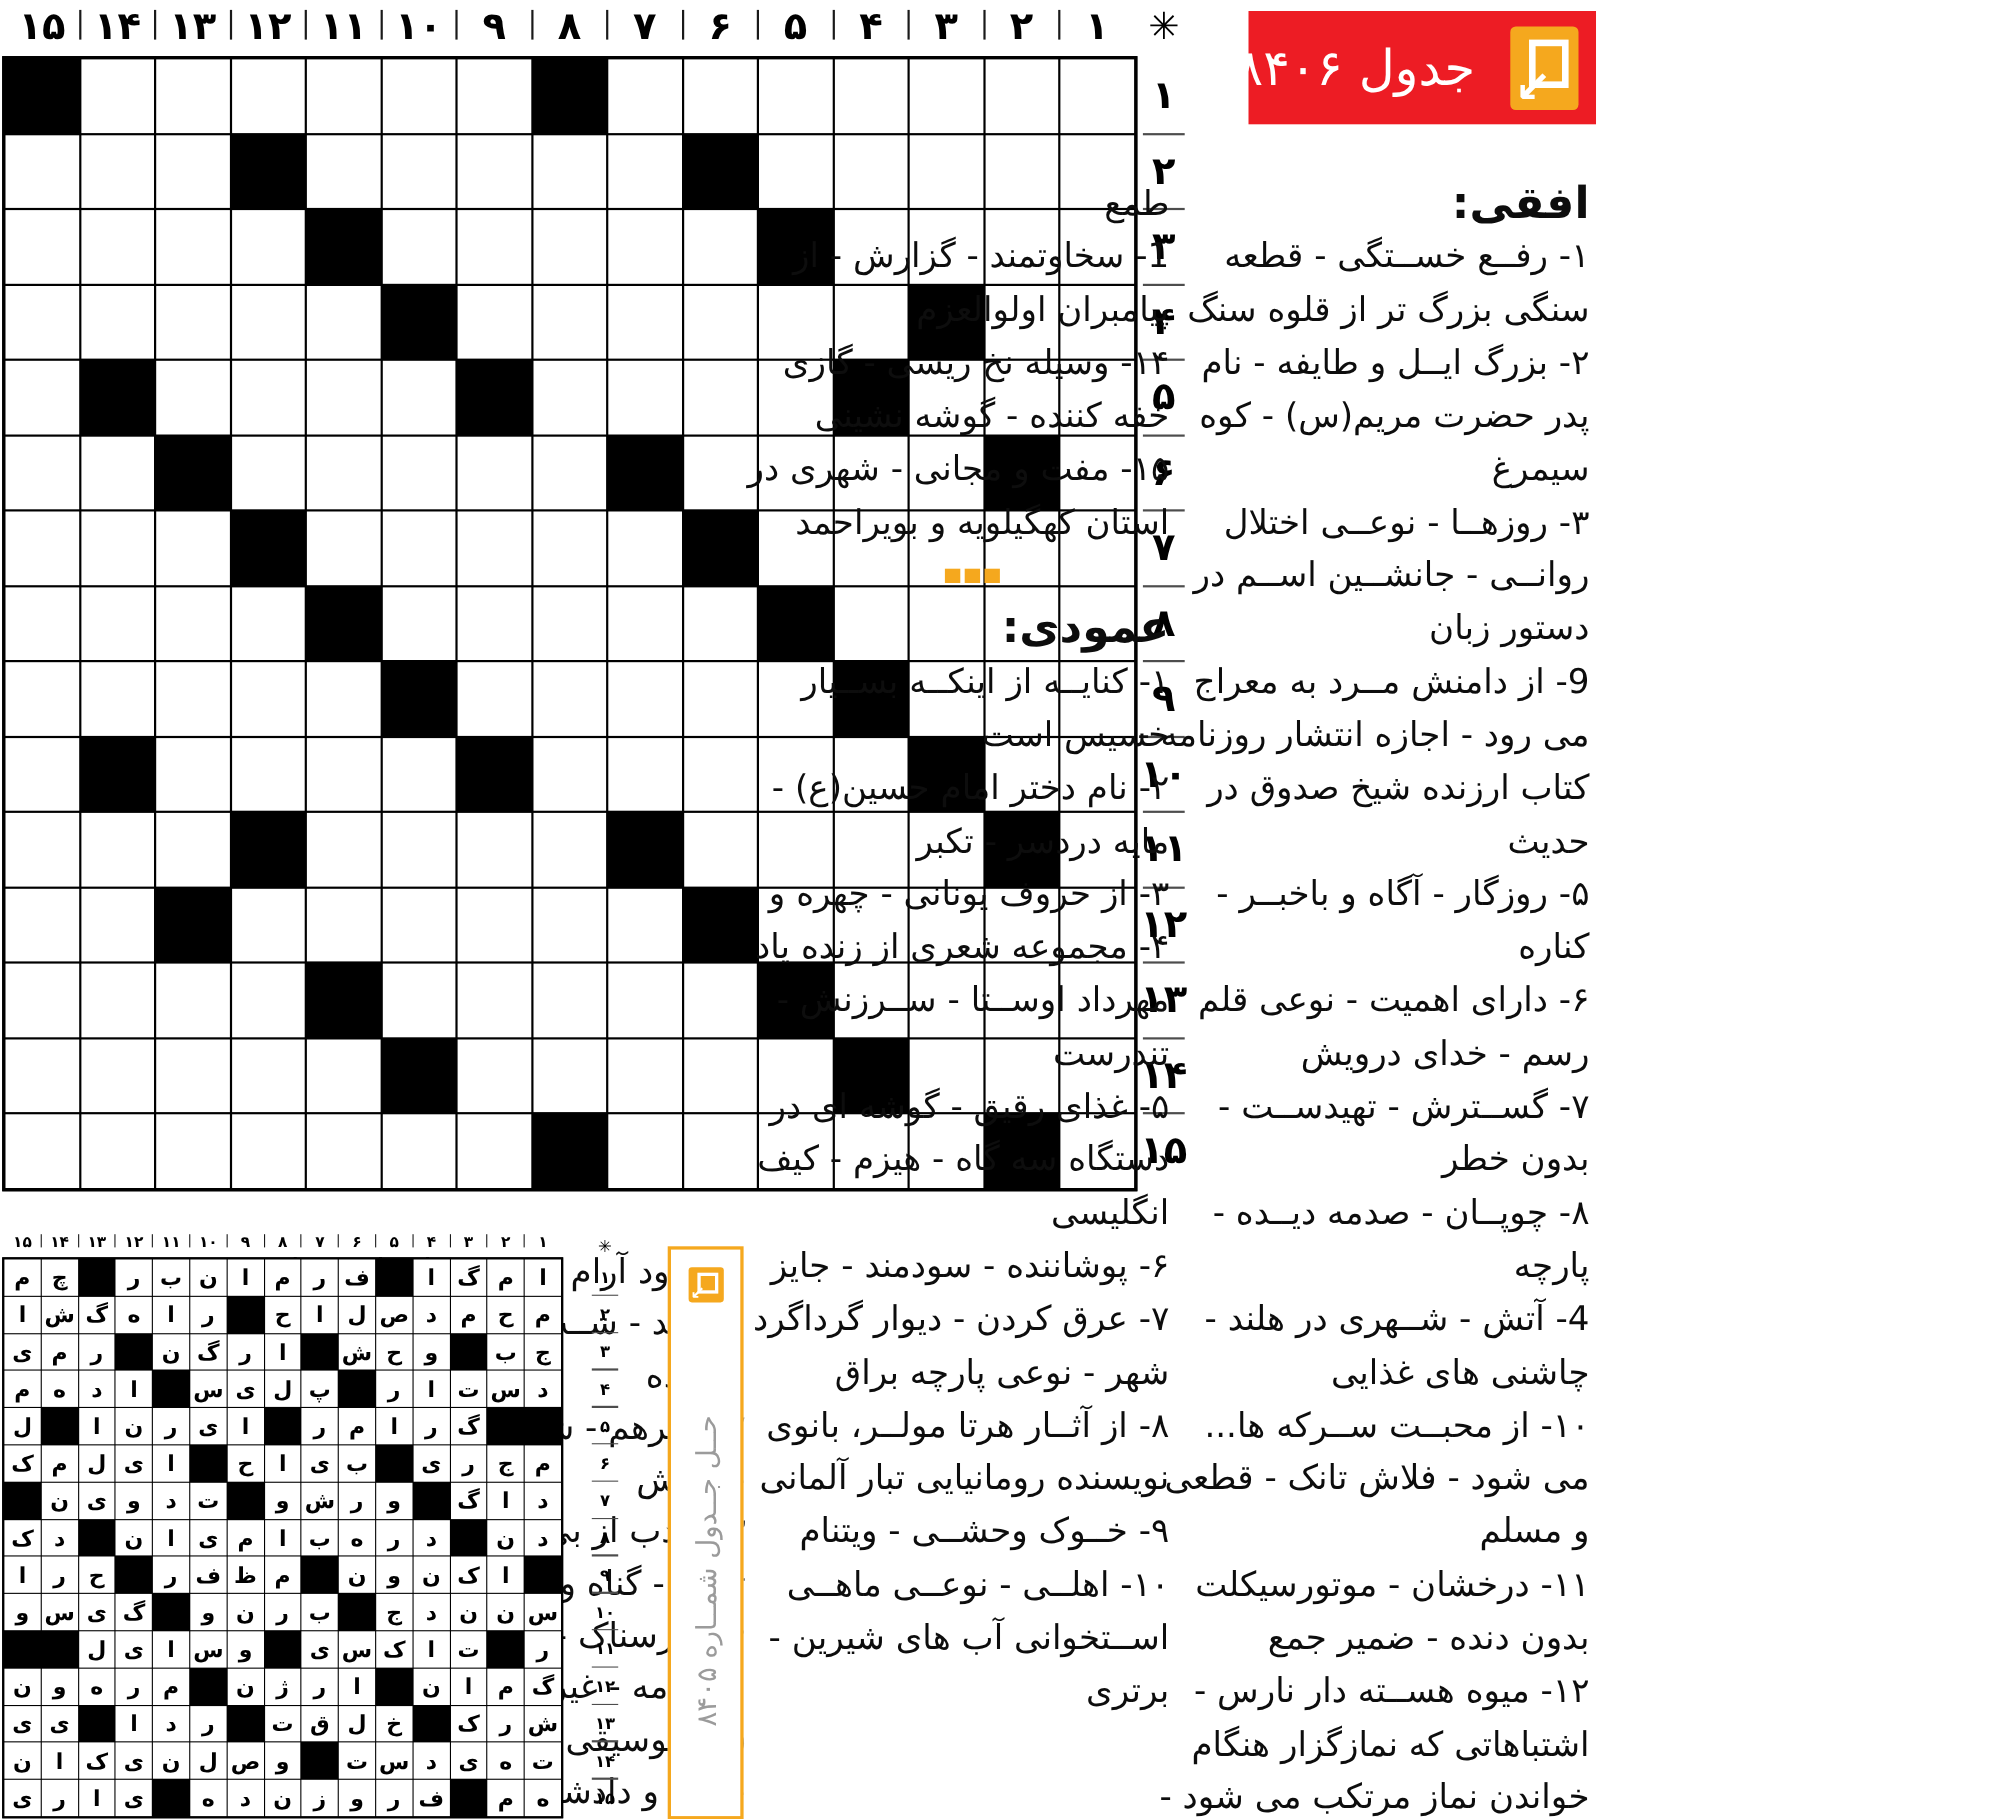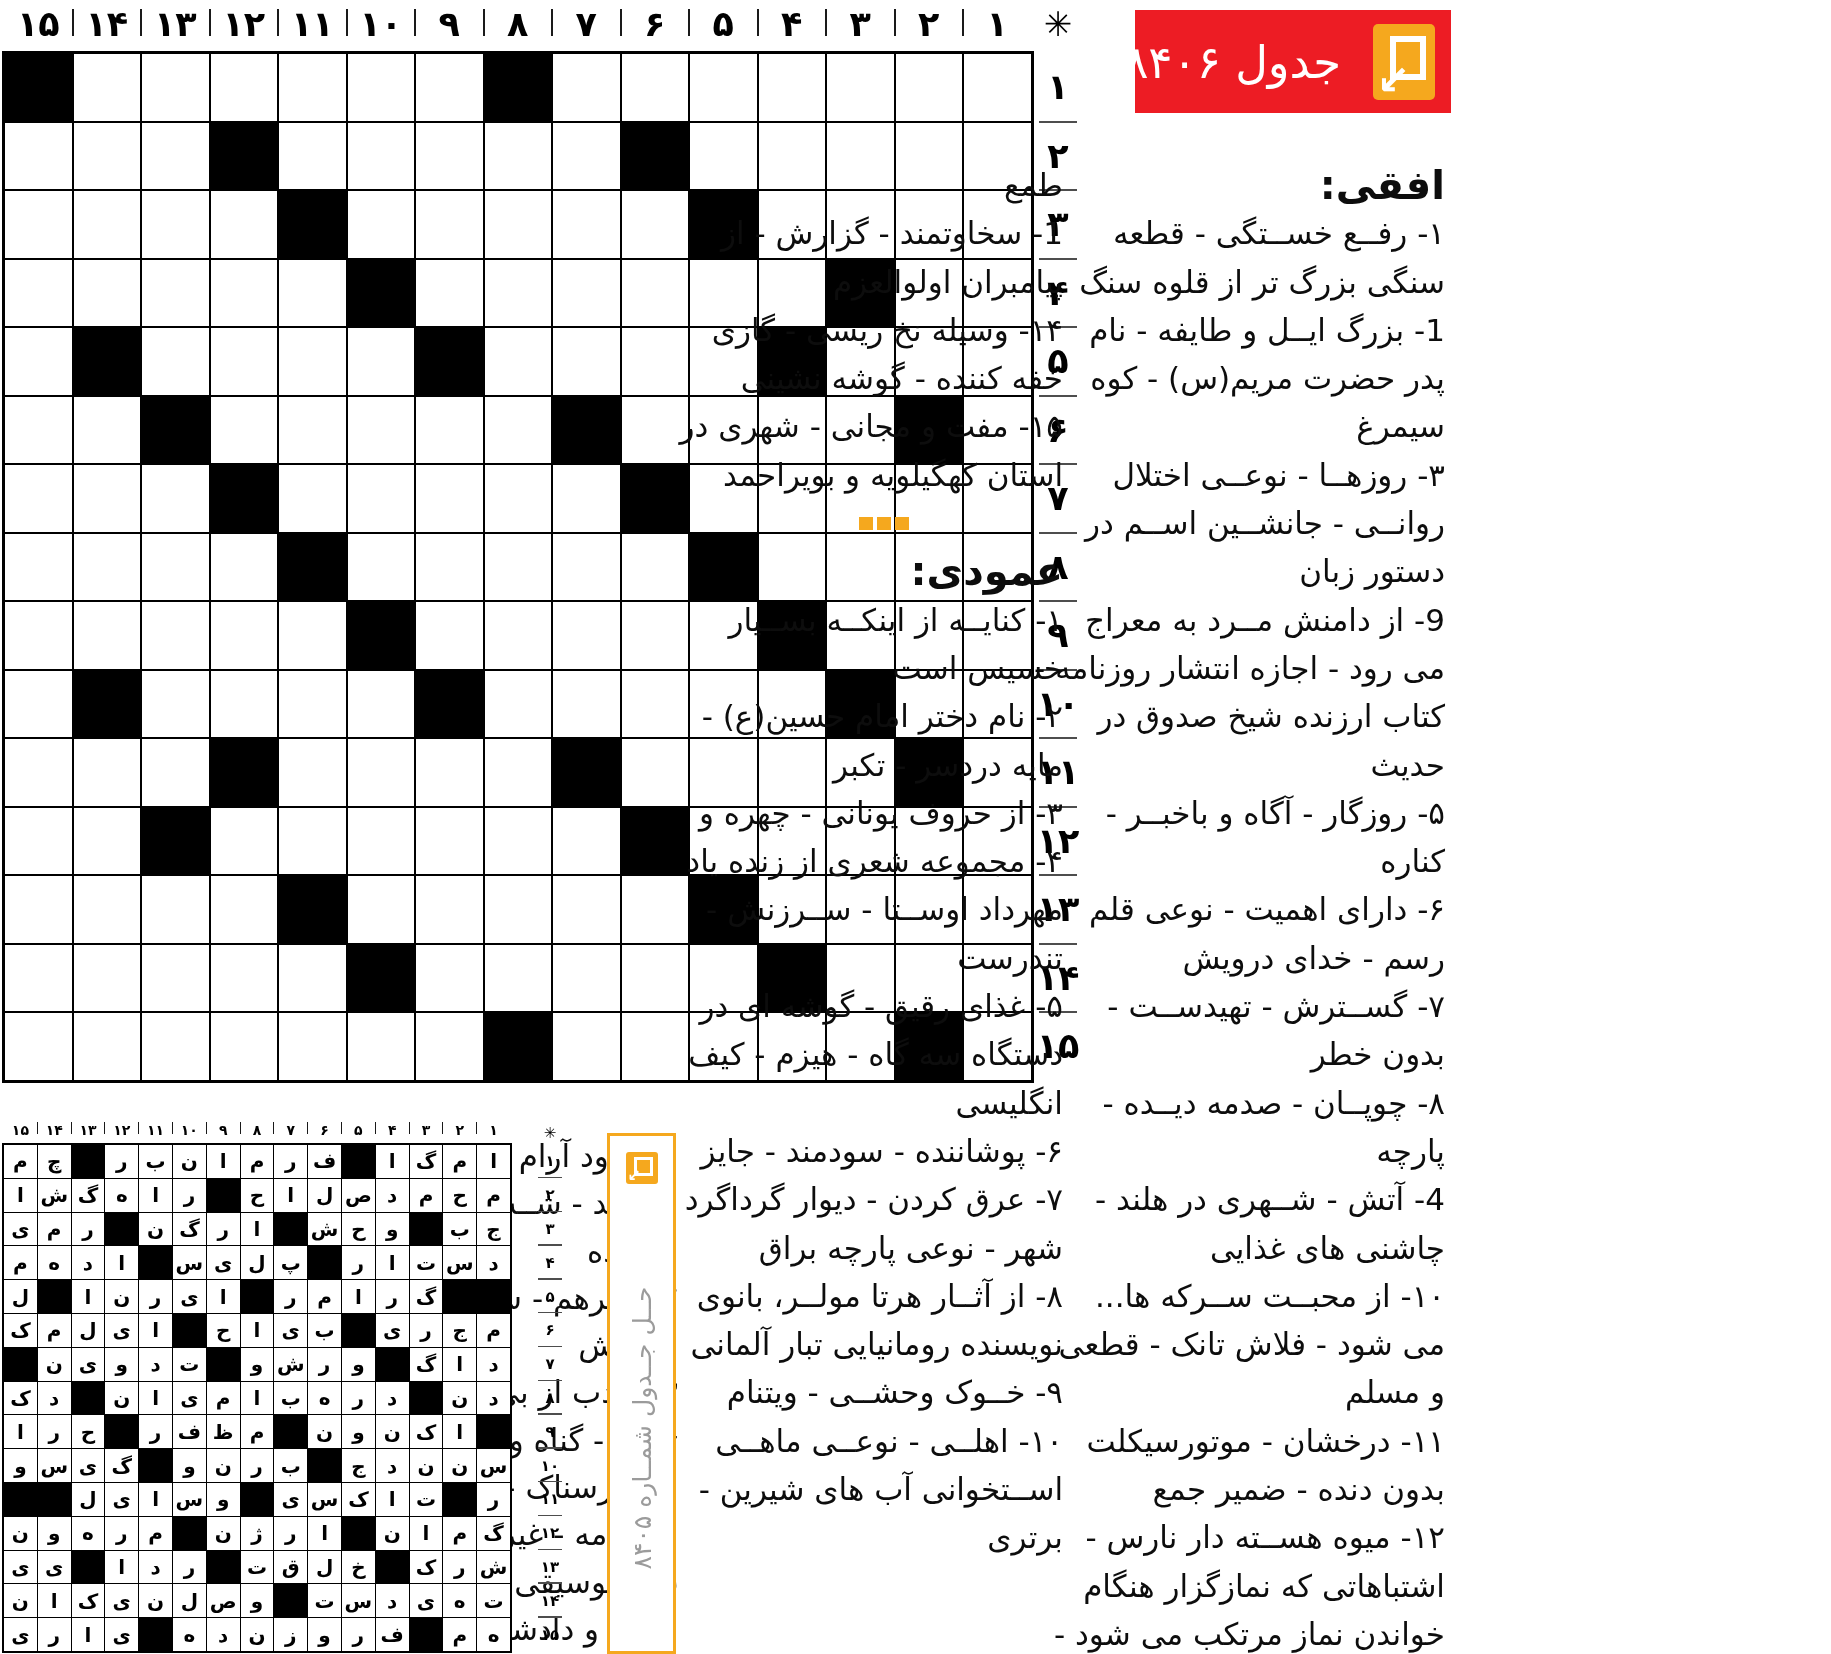--- a/index.html
+++ b/index.html
@@ -361,7 +361,7 @@
       <div class="clue-line bold">افقی:</div>
       <div class="clue-line">۱- رفــع خســتگی - قطعه</div>
       <div class="clue-line">سنگی بزرگ تر از قلوه سنگ</div>
-      <div class="clue-line">1- بزرگ ایــل و طایفه - نام</div>
+      <div class="clue-line">۲- بزرگ ایــل و طایفه - نام</div>
       <div class="clue-line">پدر حضرت مریم(س) - کوه</div>
       <div class="clue-line">سیمرغ</div>
       <div class="clue-line">۳- روزهــا - نوعــی اختلال</div>

